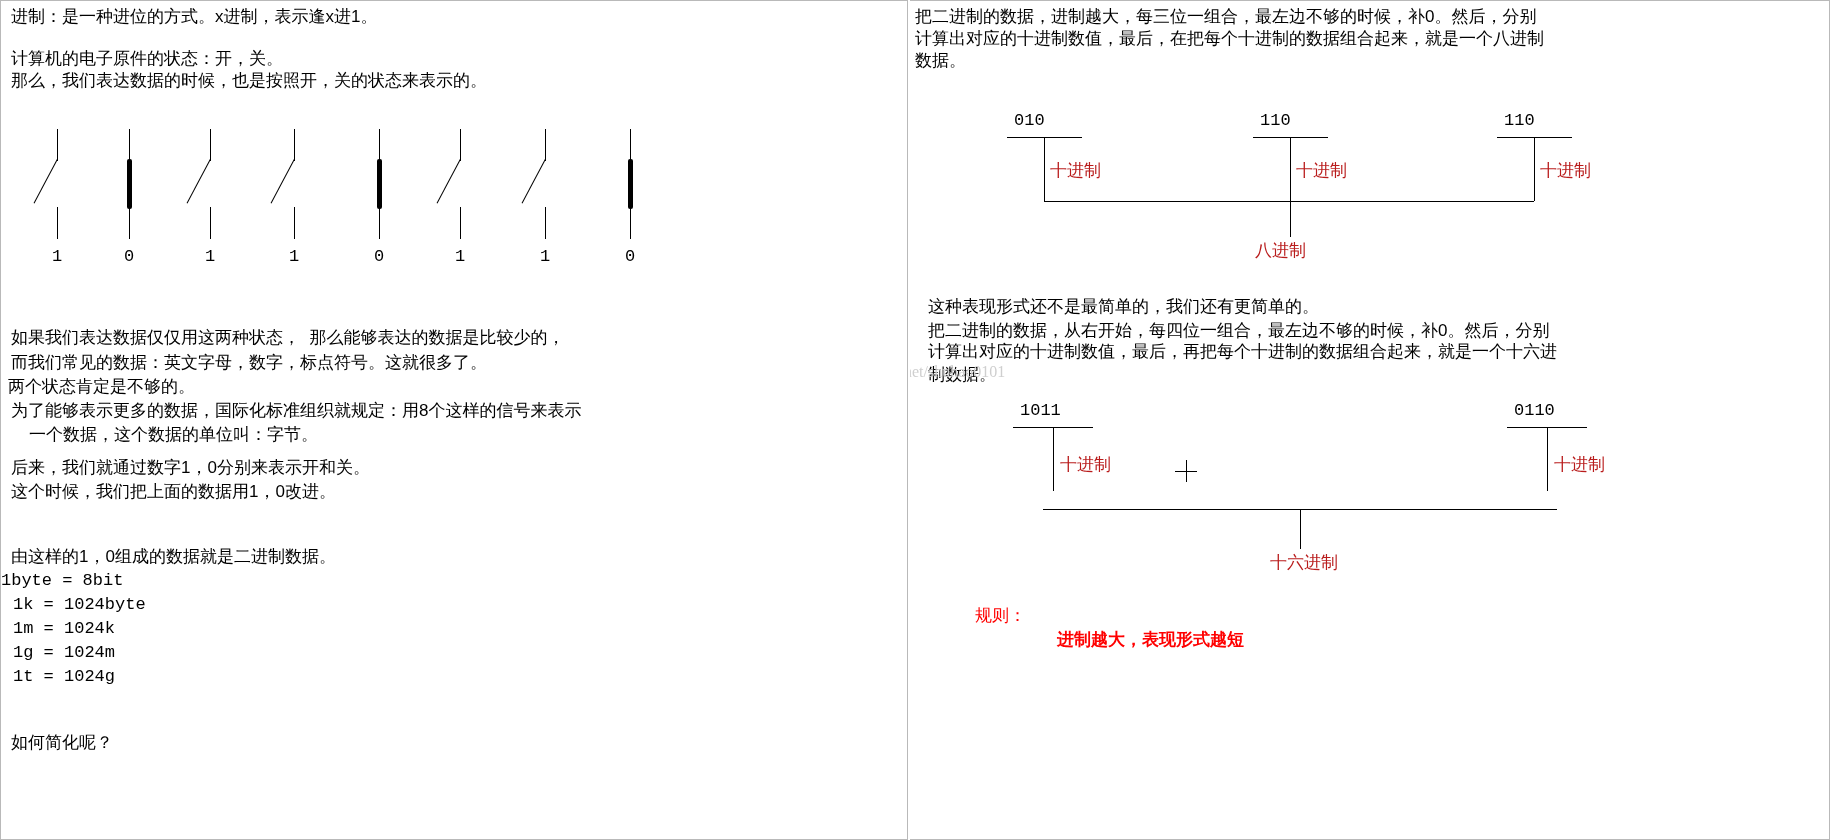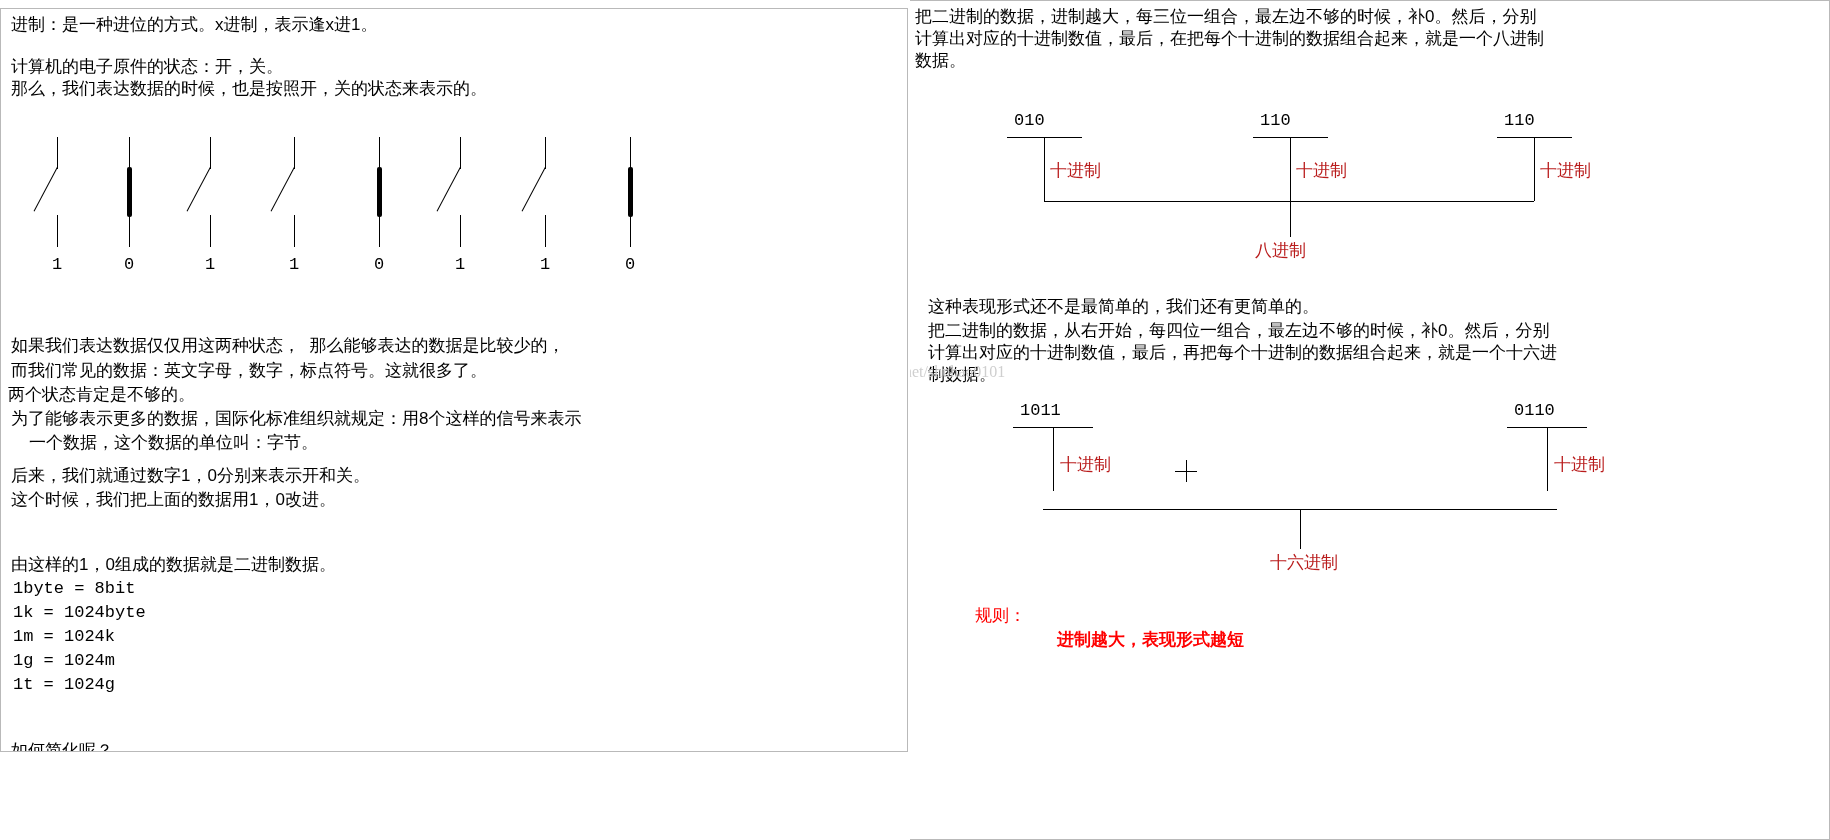--- a/index.html
+++ b/index.html
@@ -30,8 +30,7 @@
   #left-pane {
     left: 0;
     width: 908px;
-    height: 744px;
-    margin-top: 8px;
+    height: 840px;
   }
   #right-pane {
     left: 910px;

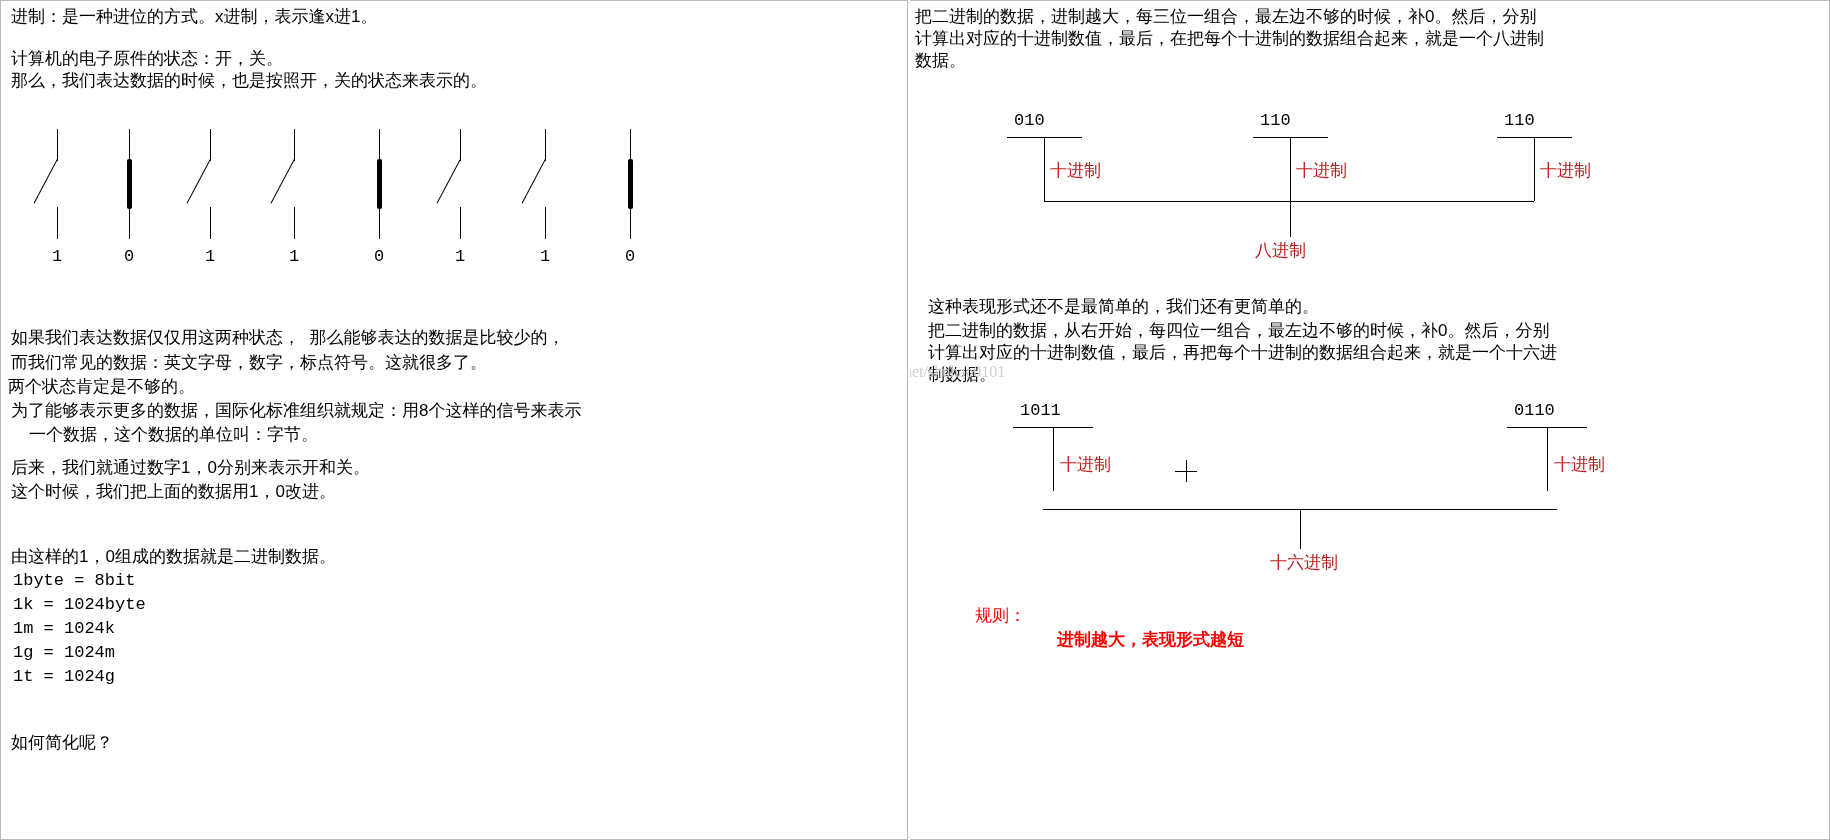--- a/index.html
+++ b/index.html
@@ -264,7 +264,7 @@
 
     <div class="txt" style="left:18px; top:294px;">这种表现形式还不是最简单的，我们还有更简单的。</div>
     <div class="txt" style="left:18px; top:318px;">把二进制的数据，从右开始，每四位一组合，最左边不够的时候，补0。然后，分别</div>
-    <div class="txt" style="left:18px; top:340px;">计算出对应的十进制数值，最后，再把每个十进制的数据组合起来，就是一个十六进</div>
+    <div class="txt" style="left:18px; top:340px;font-family:Liberation Mono, monospace;">计算出对应的十进制数值，最后，再把每个十进制的数据组合起来，就是一个十六进</div>
     <div class="txt" style="left:18px; top:362px;">制数据。</div>
 
     <div class="watermark" style="left:-110px; top:362px;">http://blog.csdn.net/shuhao0101</div>

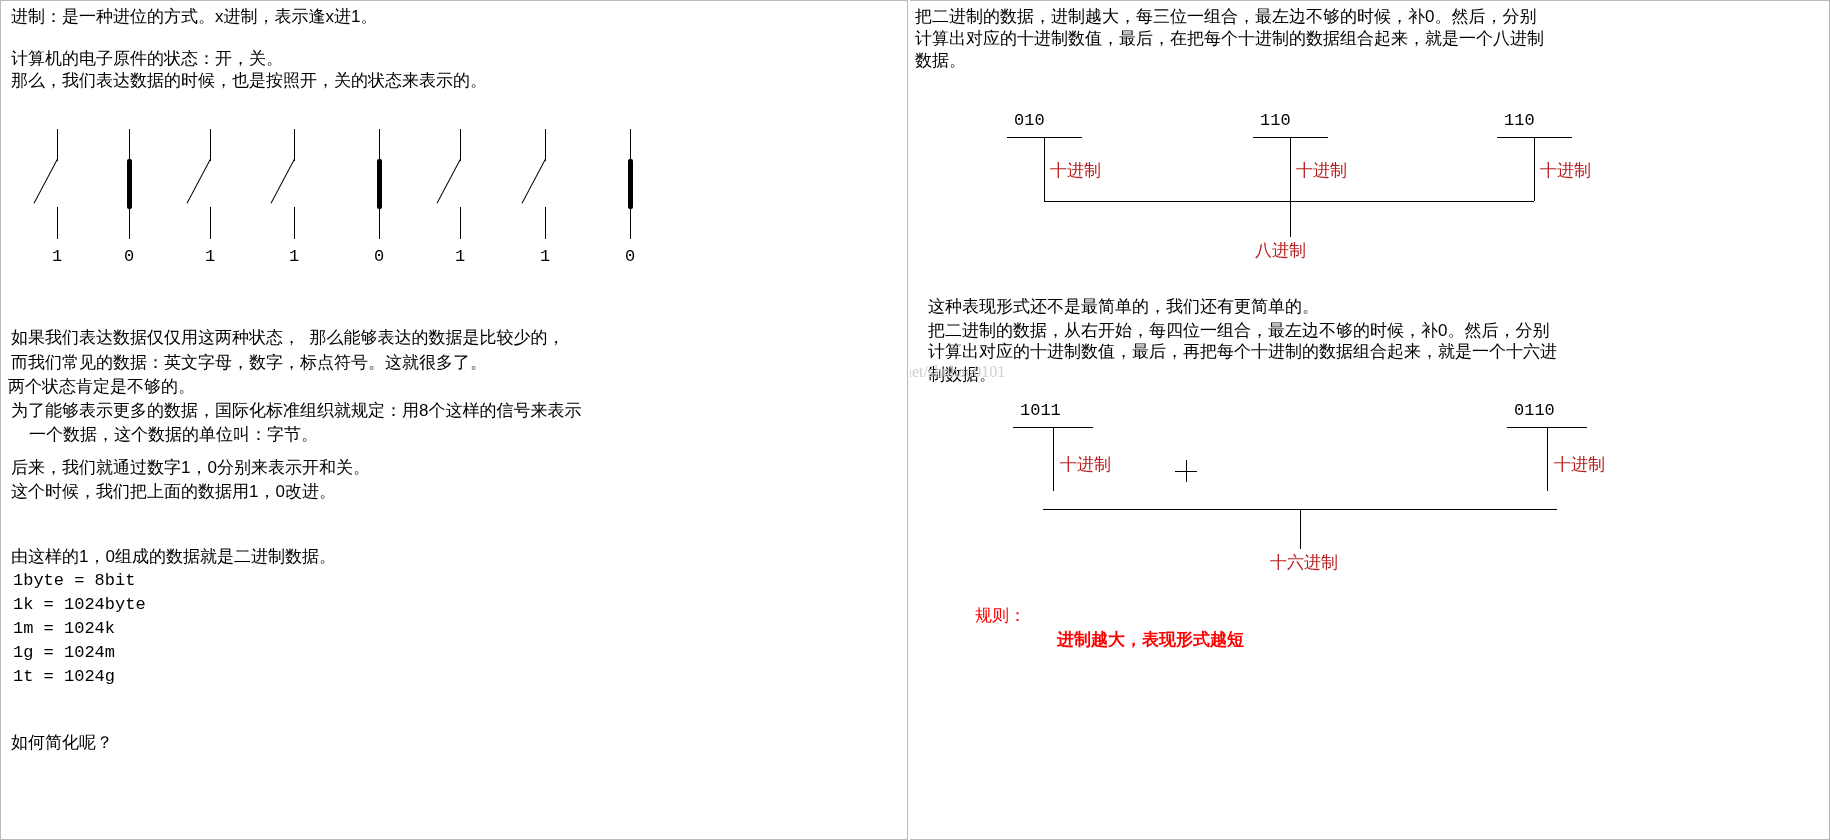--- a/index.html
+++ b/index.html
@@ -225,7 +225,7 @@
     <div class="txt" style="left:10px; top:479px;">这个时候，我们把上面的数据用1，0改进。</div>
     <div class="txt" style="left:10px; top:544px;">由这样的1，0组成的数据就是二进制数据。</div>
 
-    <div class="txt mono" style="left:12px; top:568px;">1byte = 8bit</div>
+    <div class="txt mono" style="left:0; top:568px;">1byte = 8bit</div>
     <div class="txt mono" style="left:12px; top:592px;">1k = 1024byte</div>
     <div class="txt mono" style="left:12px; top:616px;">1m = 1024k</div>
     <div class="txt mono" style="left:12px; top:640px;">1g = 1024m</div>

